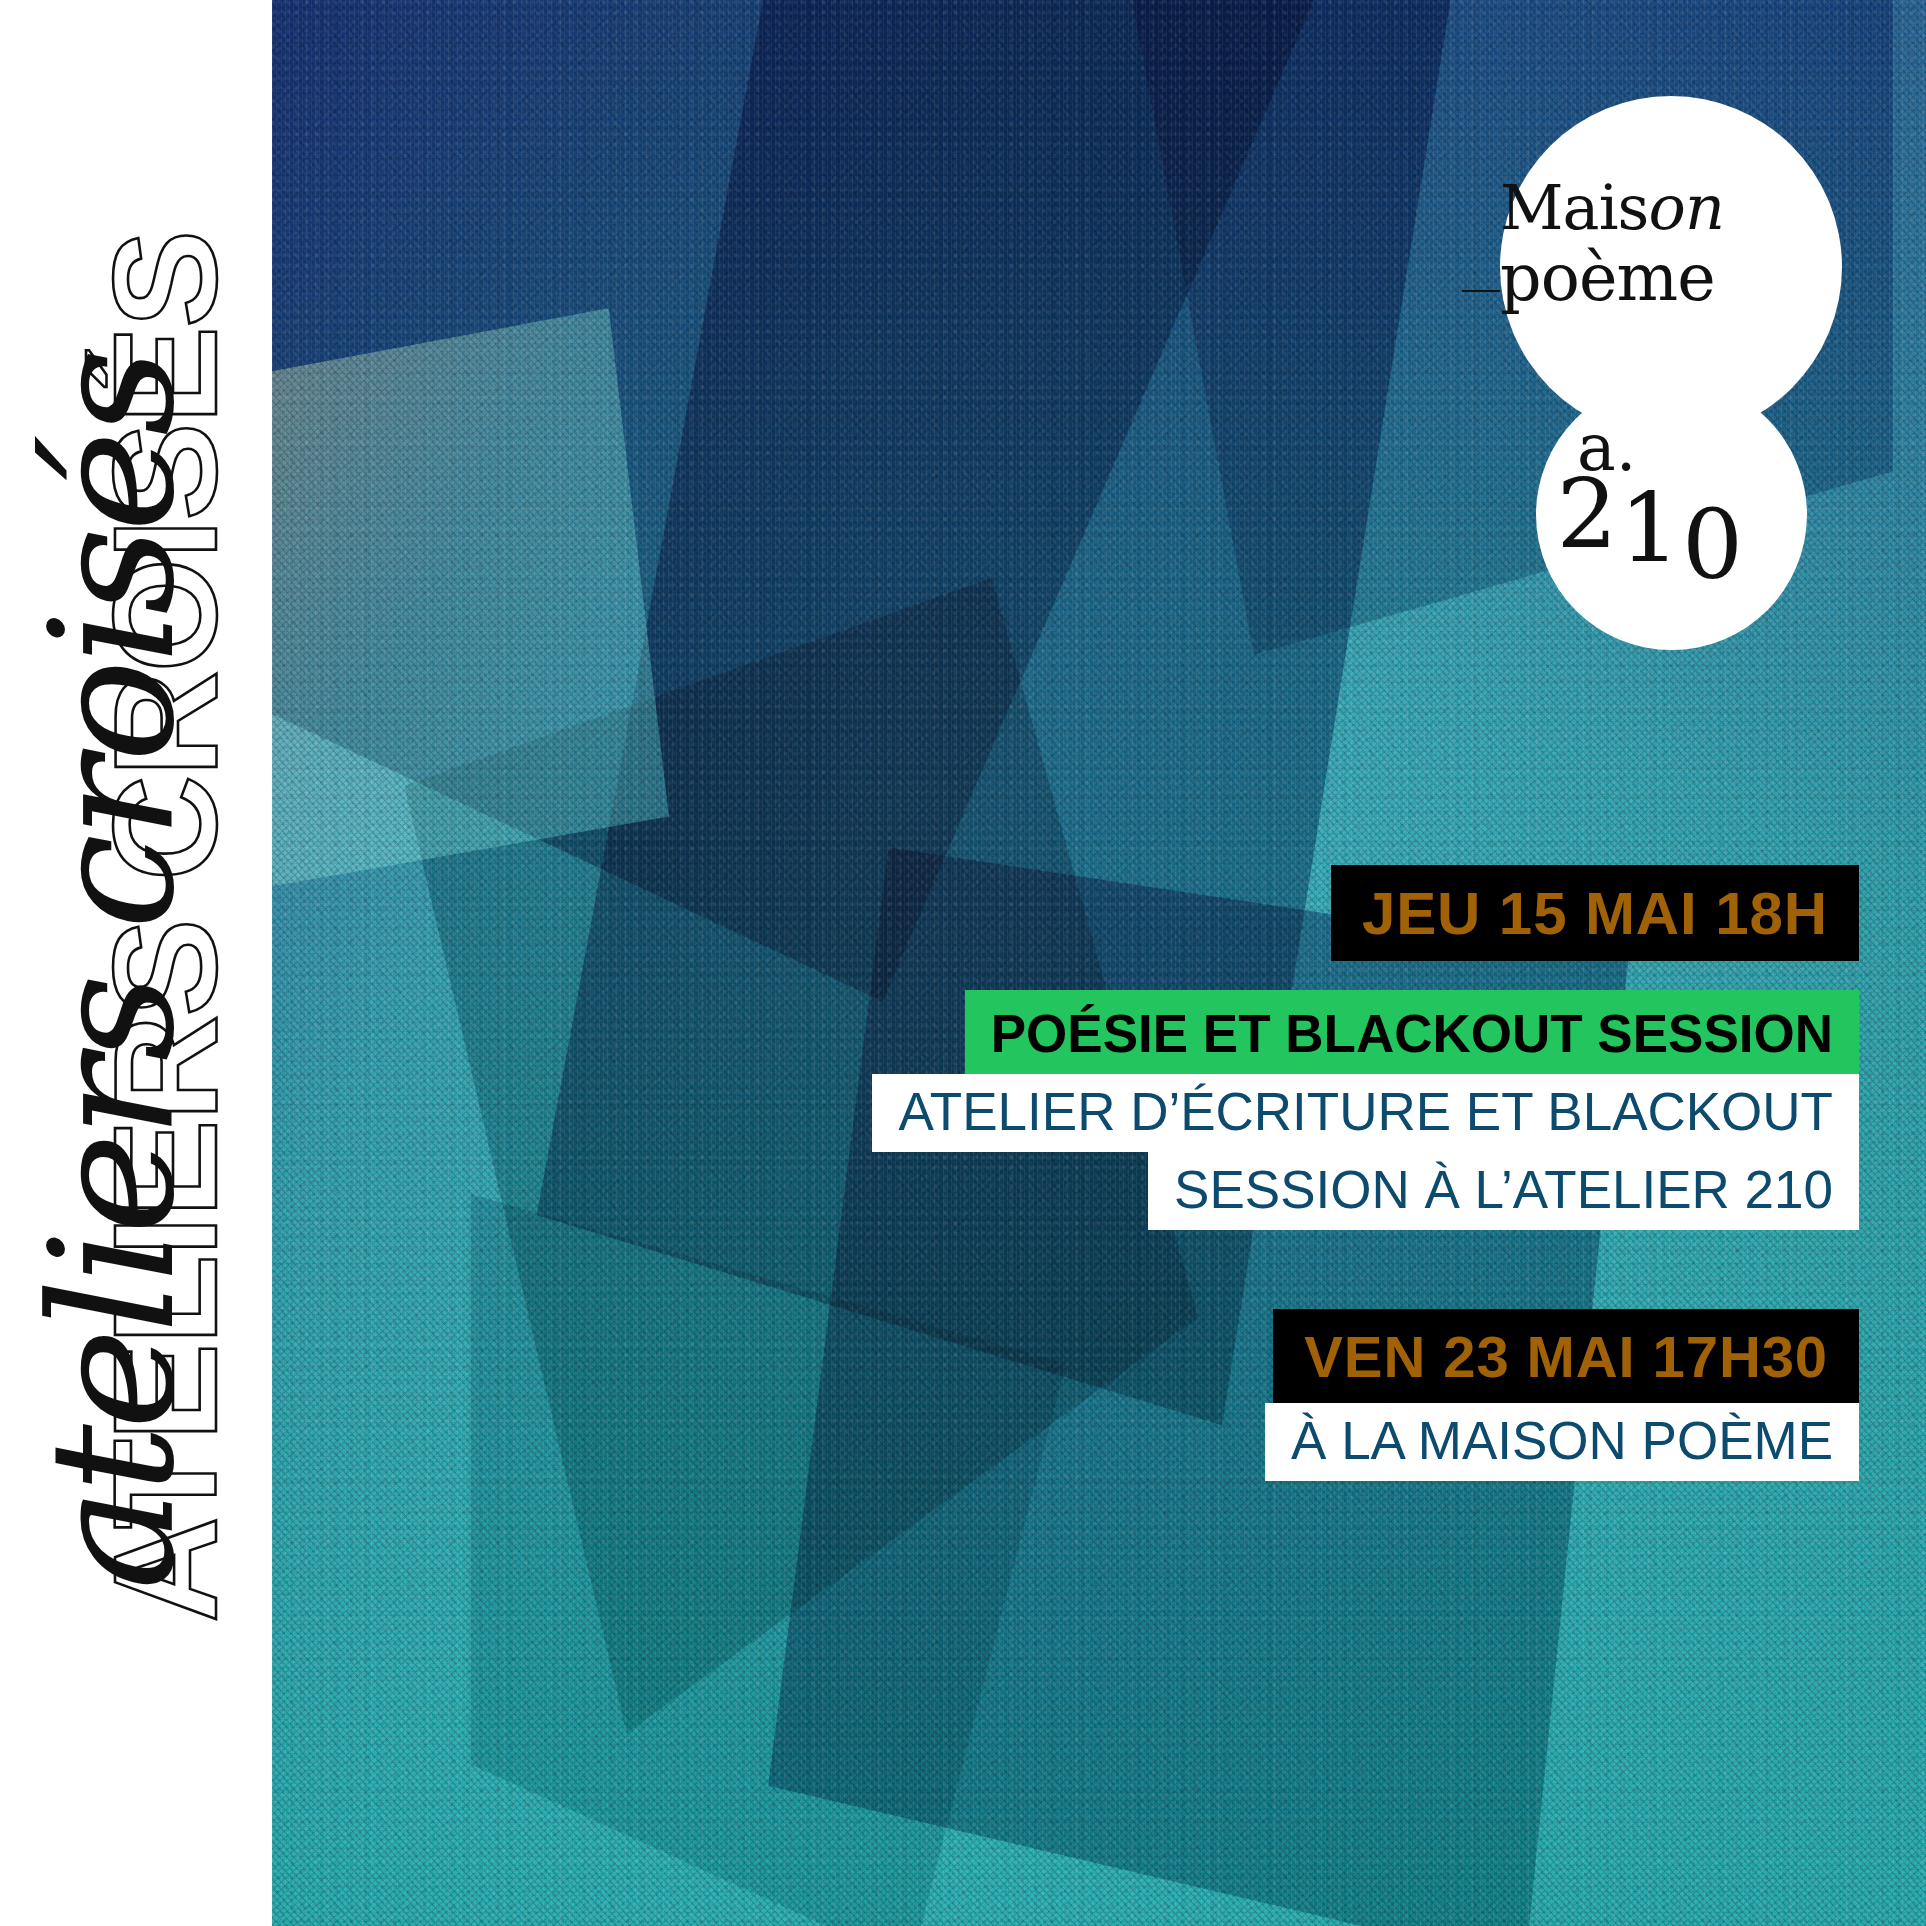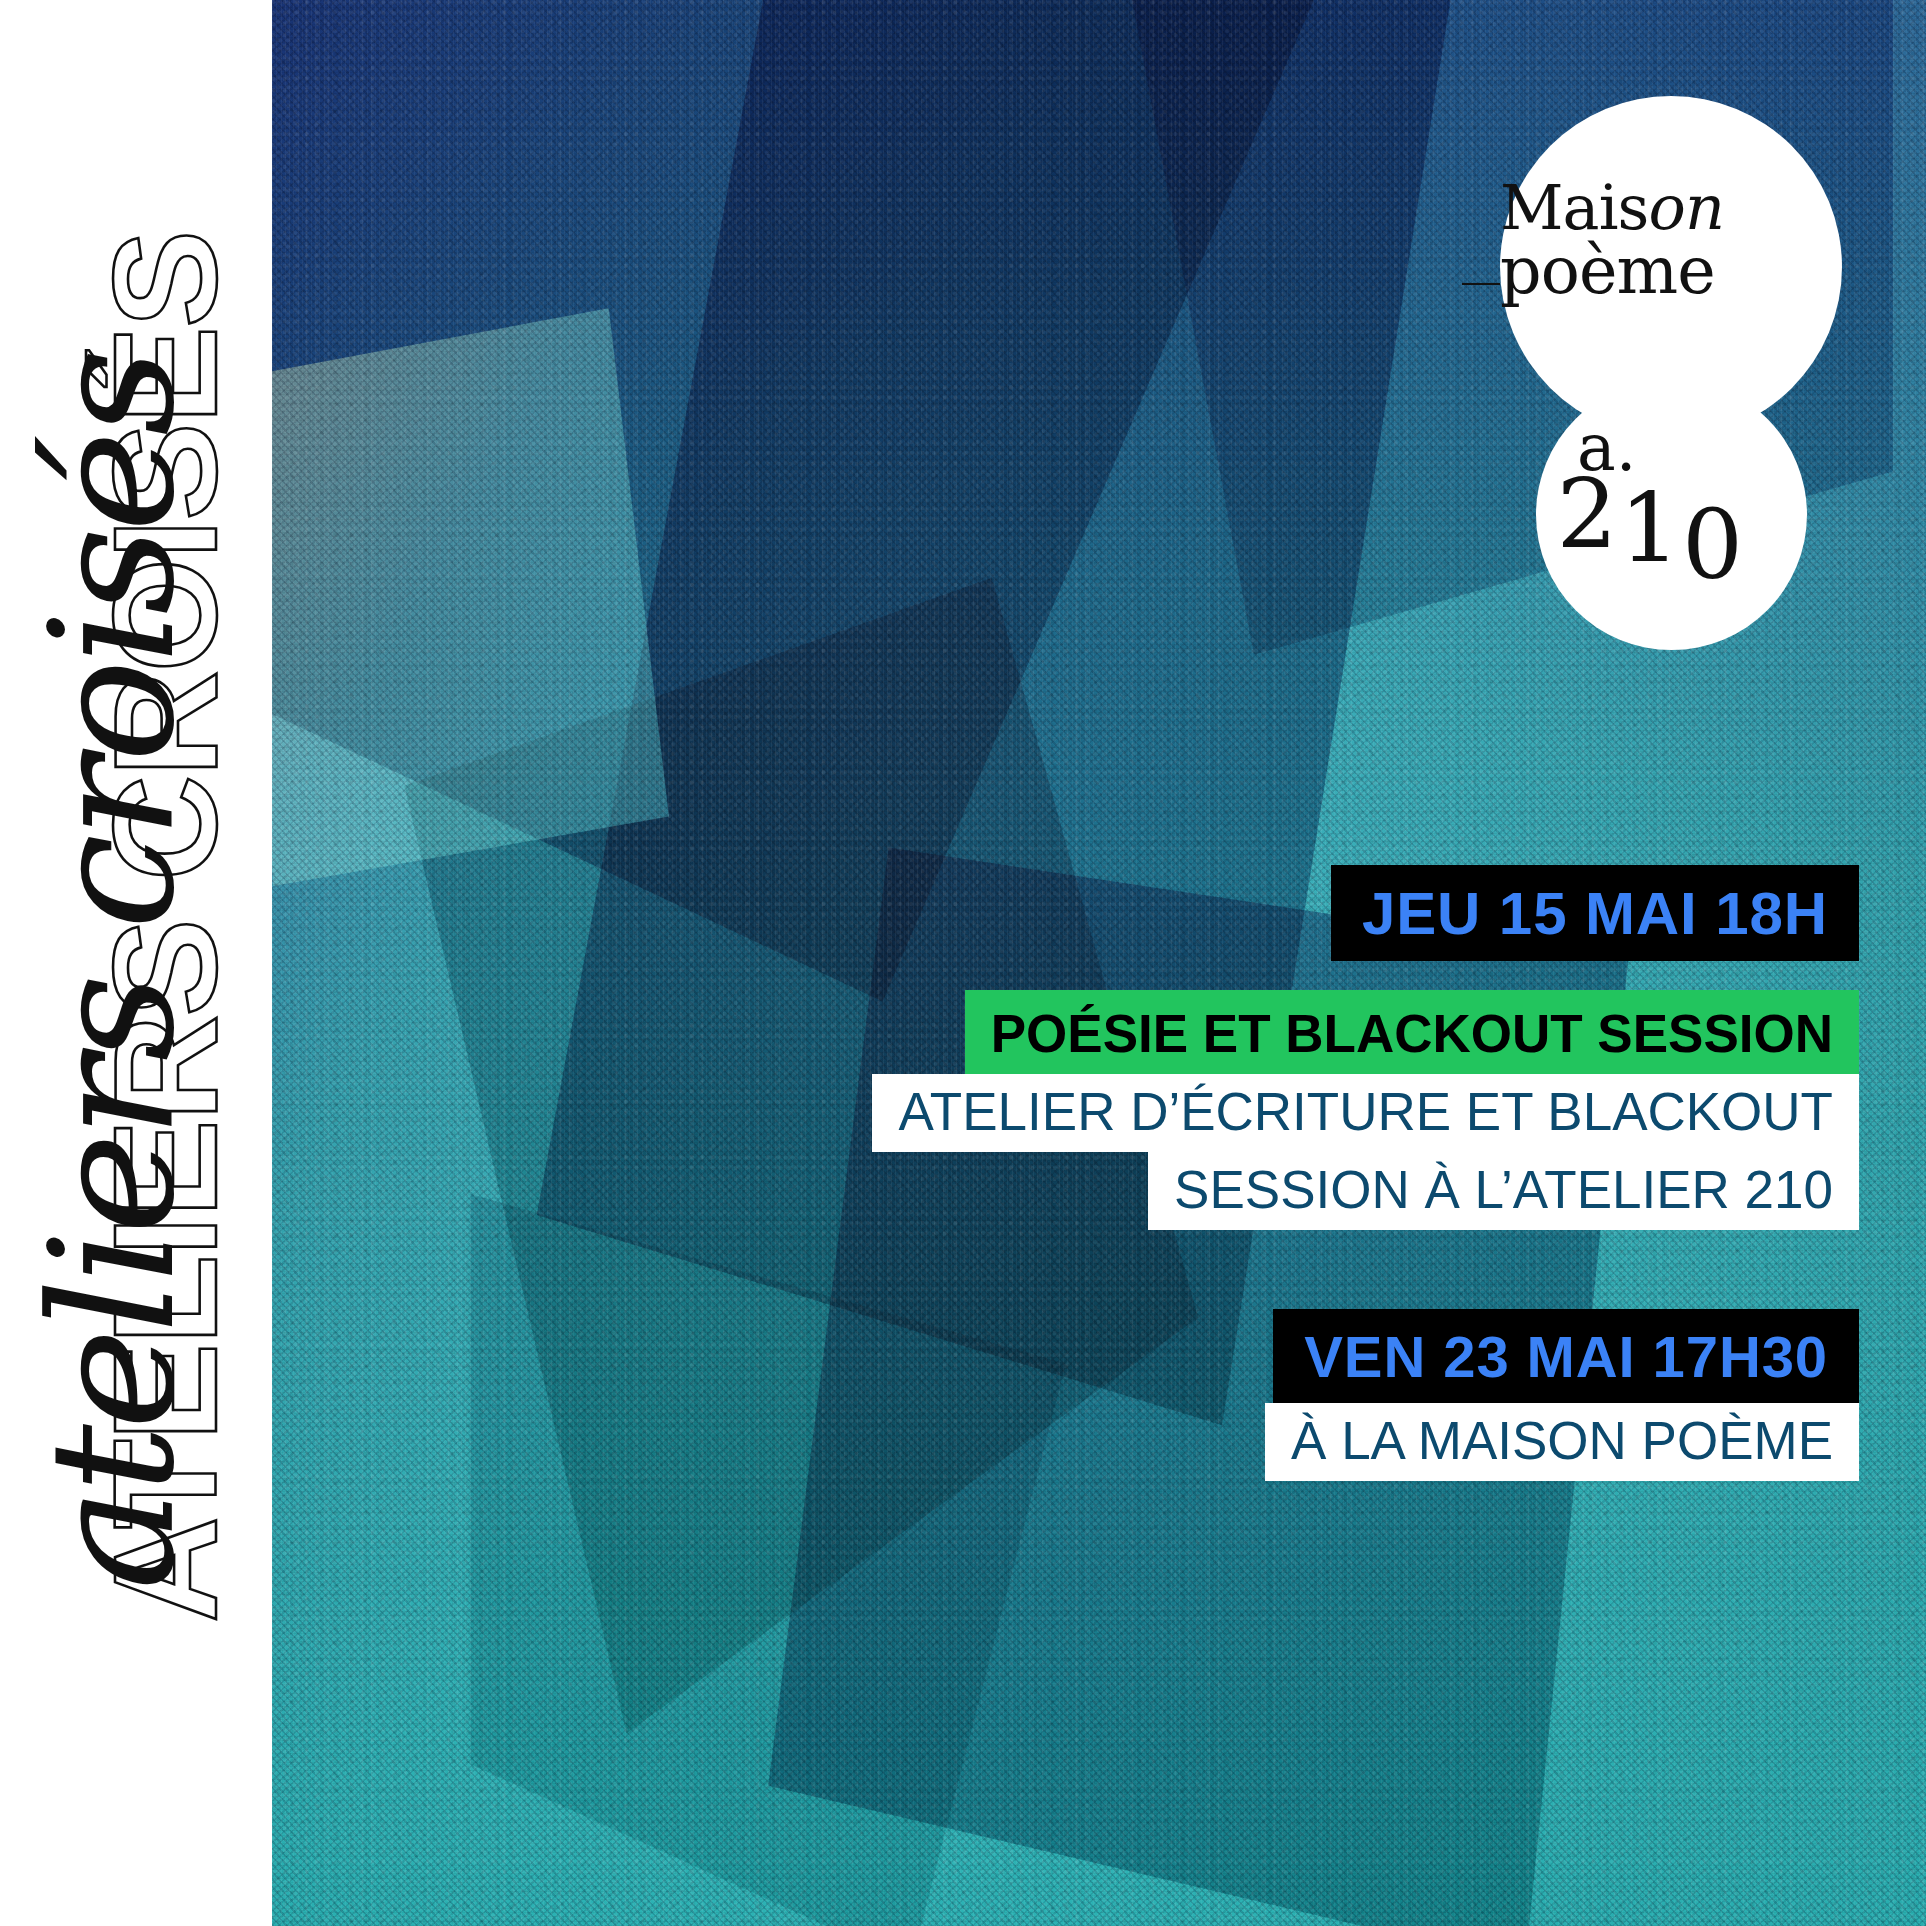--- a/index.html
+++ b/index.html
@@ -197,7 +197,7 @@
   .logo-mark .l2 {
     font-size: 65px;
     letter-spacing: -0.9px;
-    margin-top: 0;
+    margin-top: 7px;
     position: relative;
     display: inline-block;
   }

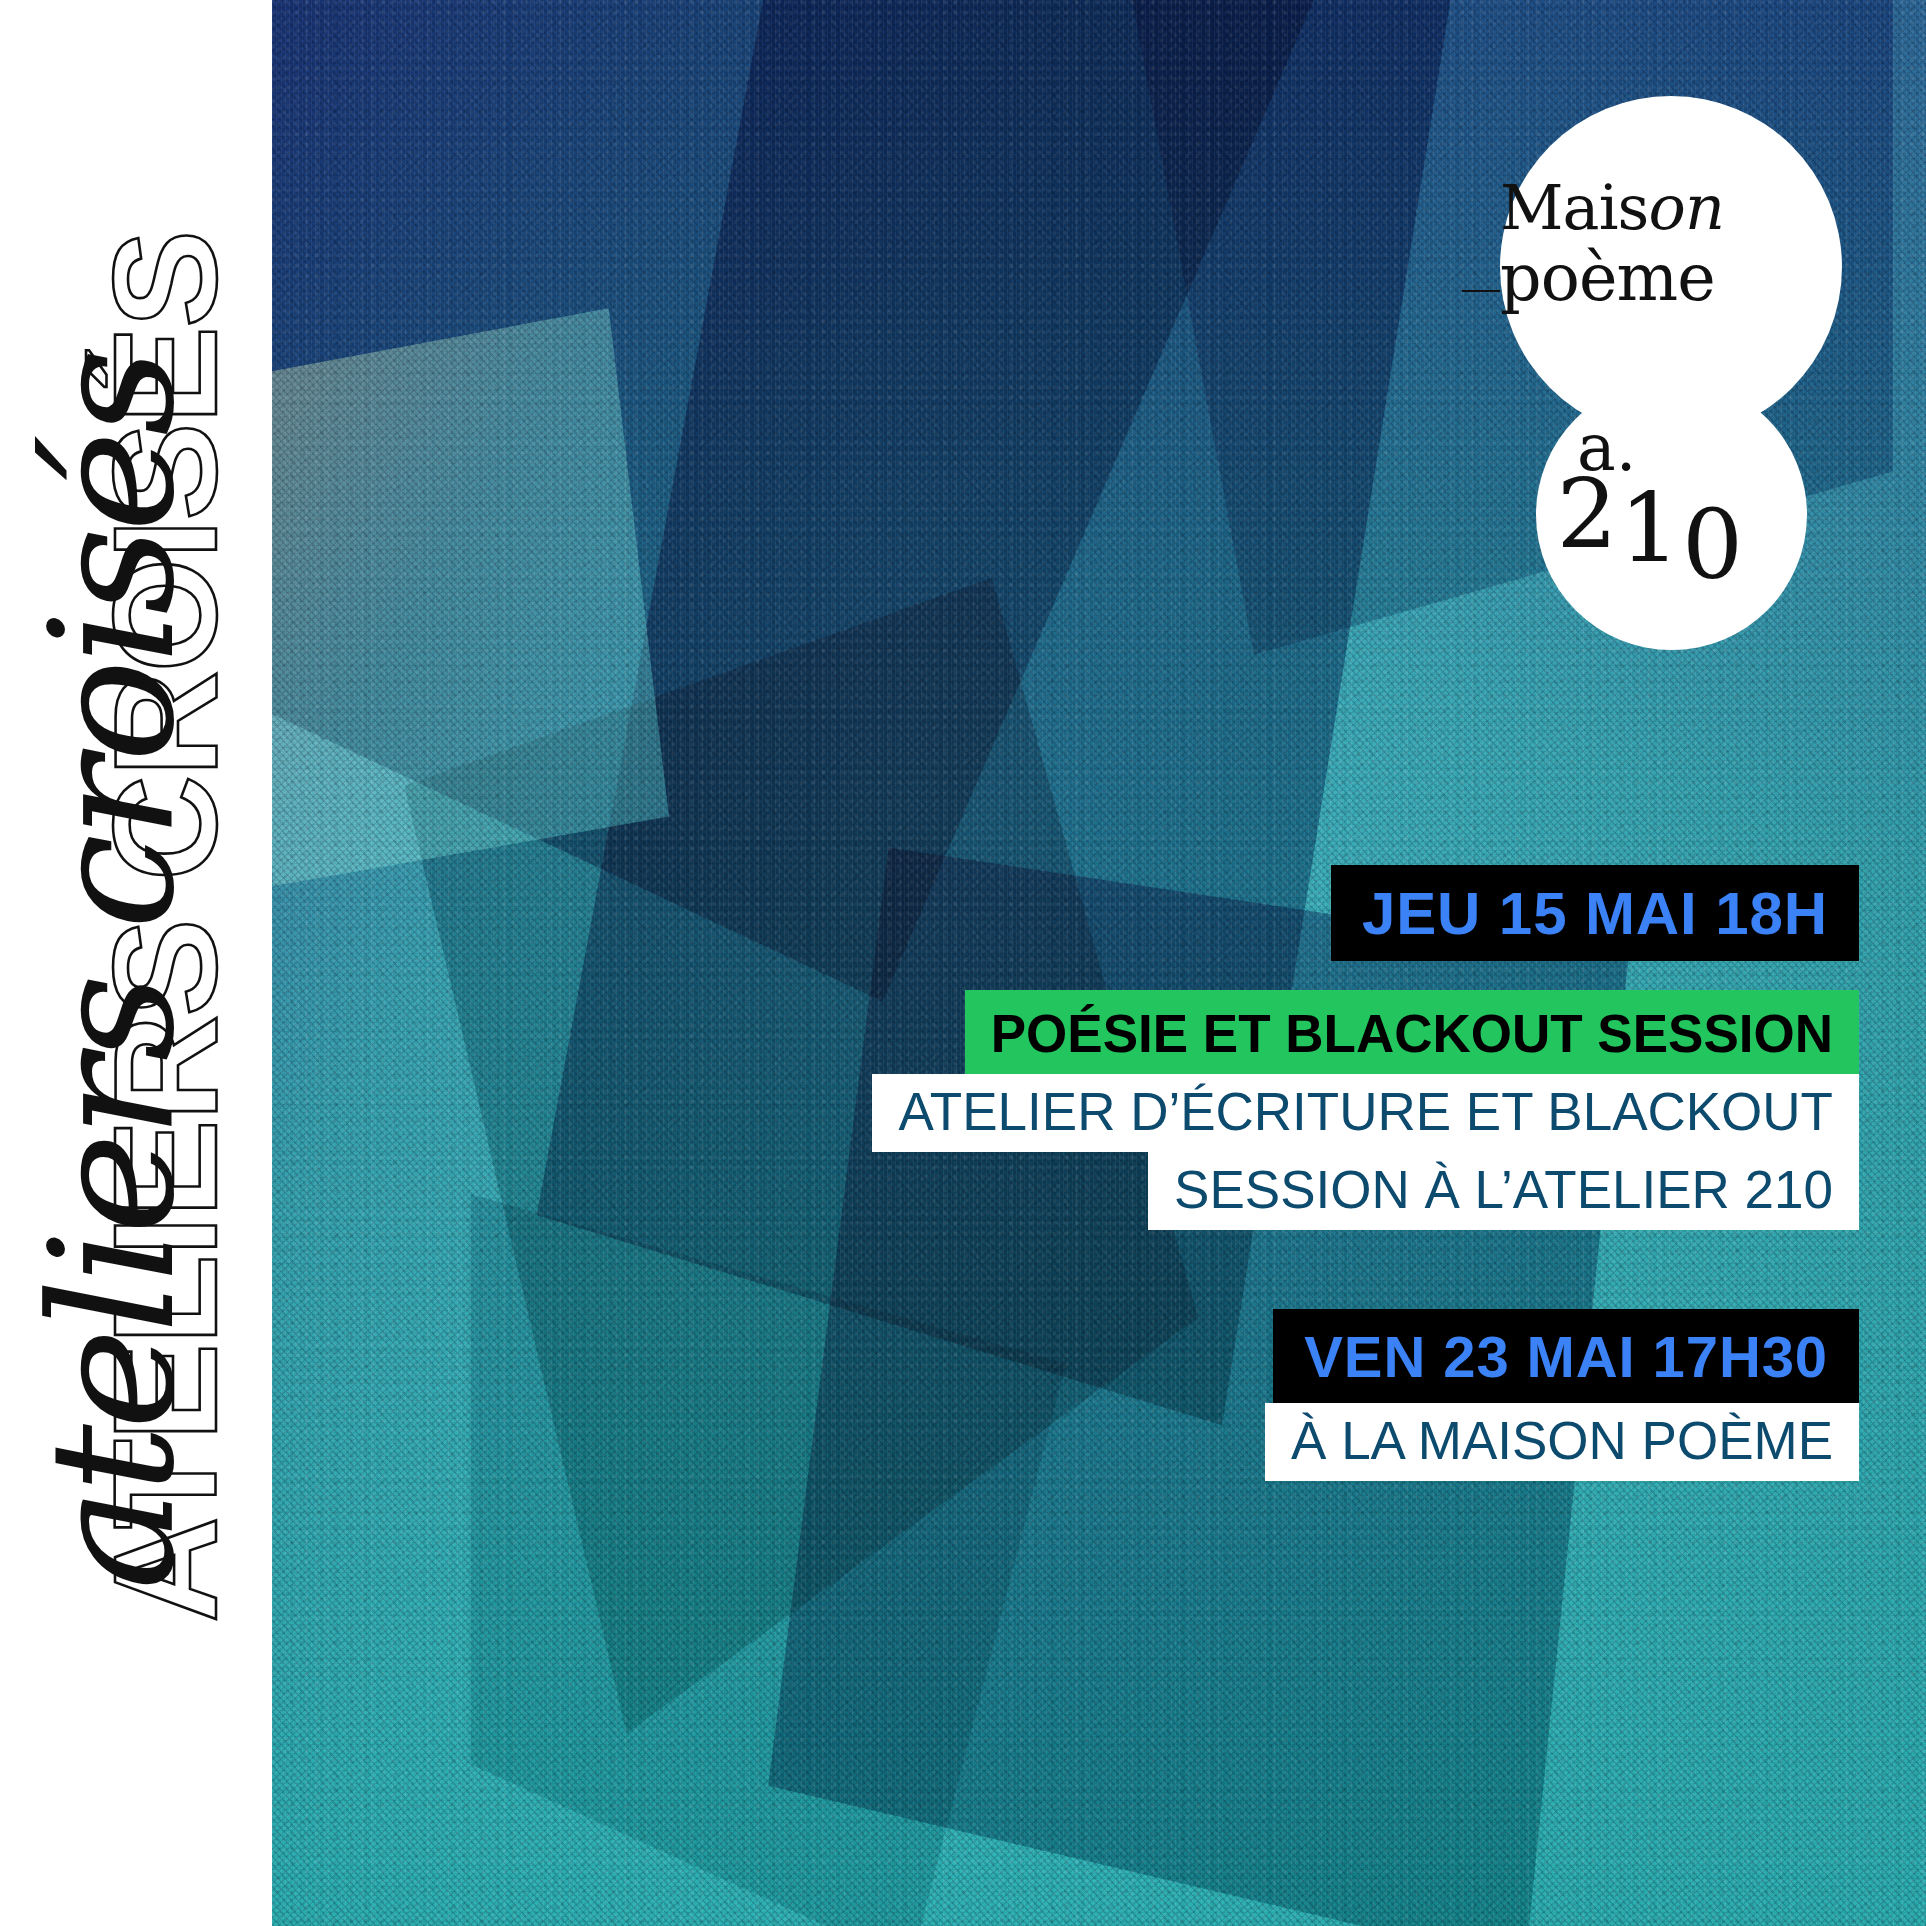--- a/index.html
+++ b/index.html
@@ -235,7 +235,7 @@
   .date-bar {
     display: inline-block;
     background: #000000;
-    color: #3b82f6;
+    color: #a16207;
     font-weight: 700;
     font-size: 58px;
     letter-spacing: 0.9px;

